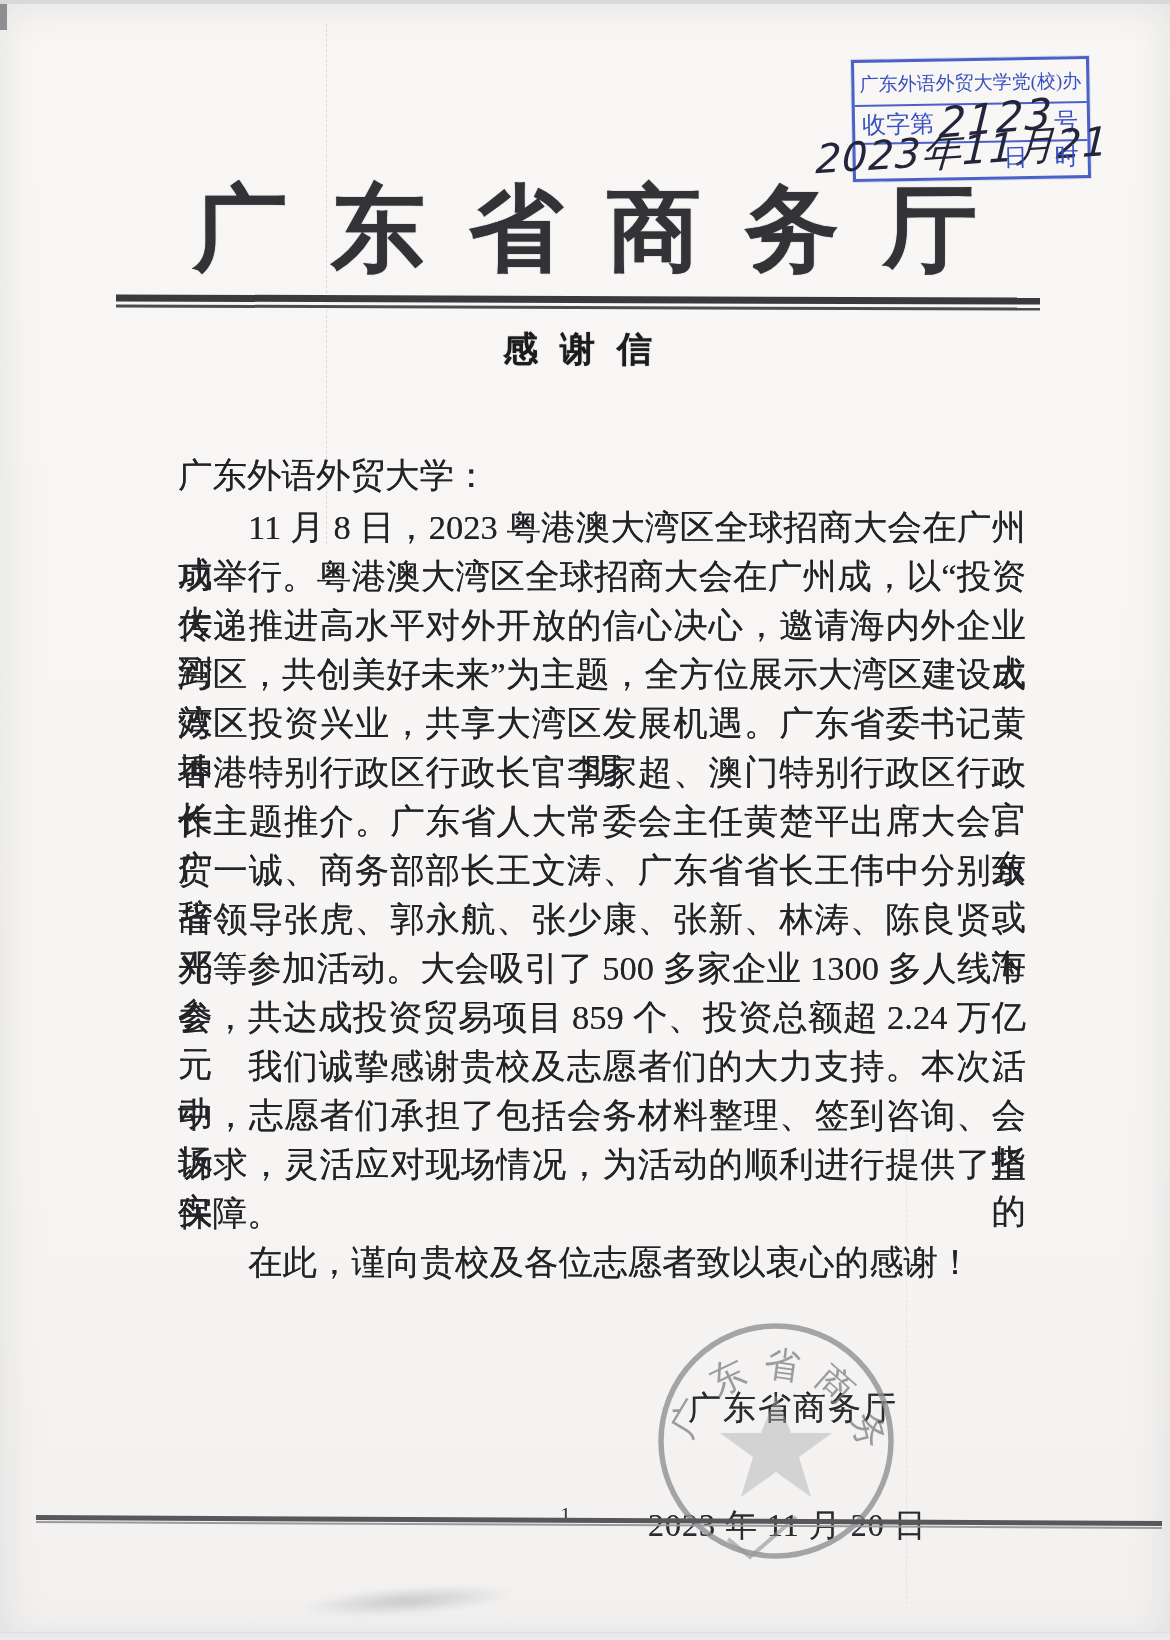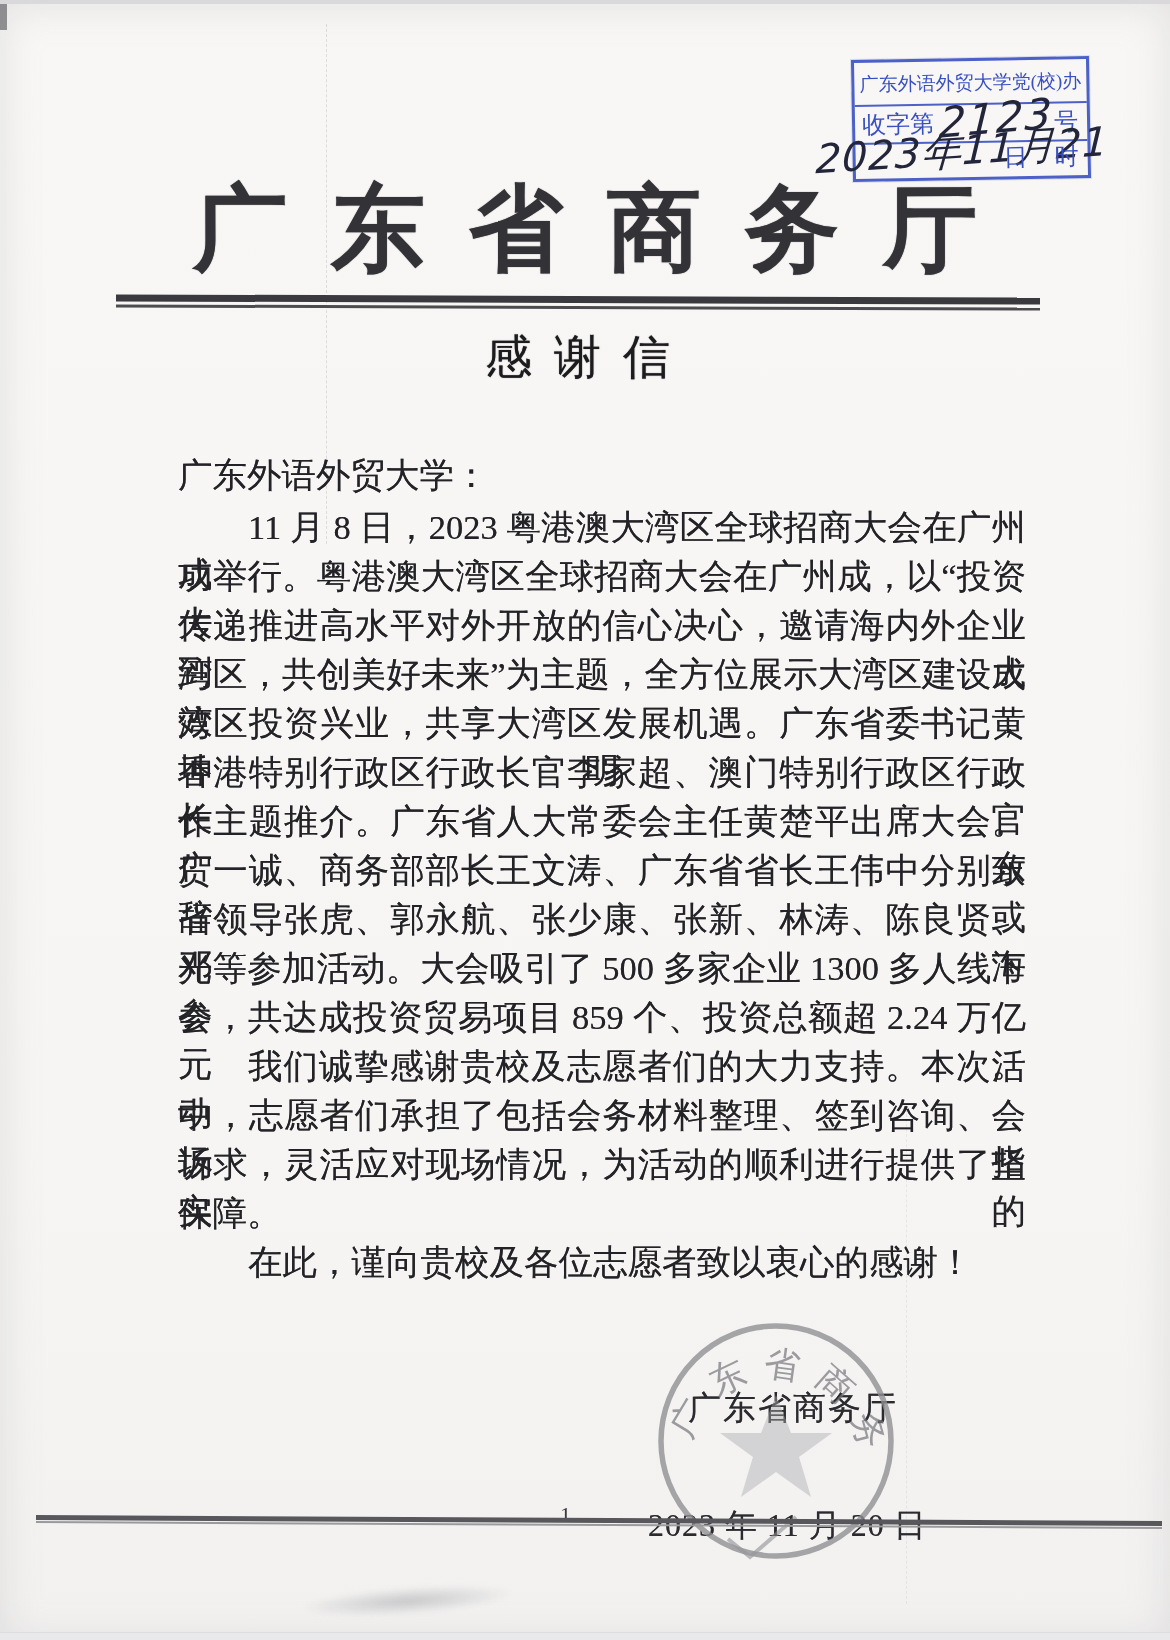--- a/index.html
+++ b/index.html
@@ -43,7 +43,7 @@
   .double-rule .r2{height:3px;background:#4c4c50;margin-top:3px;}
 
   .doc-title{position:absolute;left:0;top:322px;width:1155px;text-align:center;
-             font-size:47px;font-weight:normal;color:#1c1c1f;letter-spacing:22px;text-indent:22px;
+             font-size:35px;font-weight:bold;color:#1c1c1f;letter-spacing:22px;text-indent:22px;
              text-shadow:0 0 1px rgba(30,30,35,.85);}
 
   

